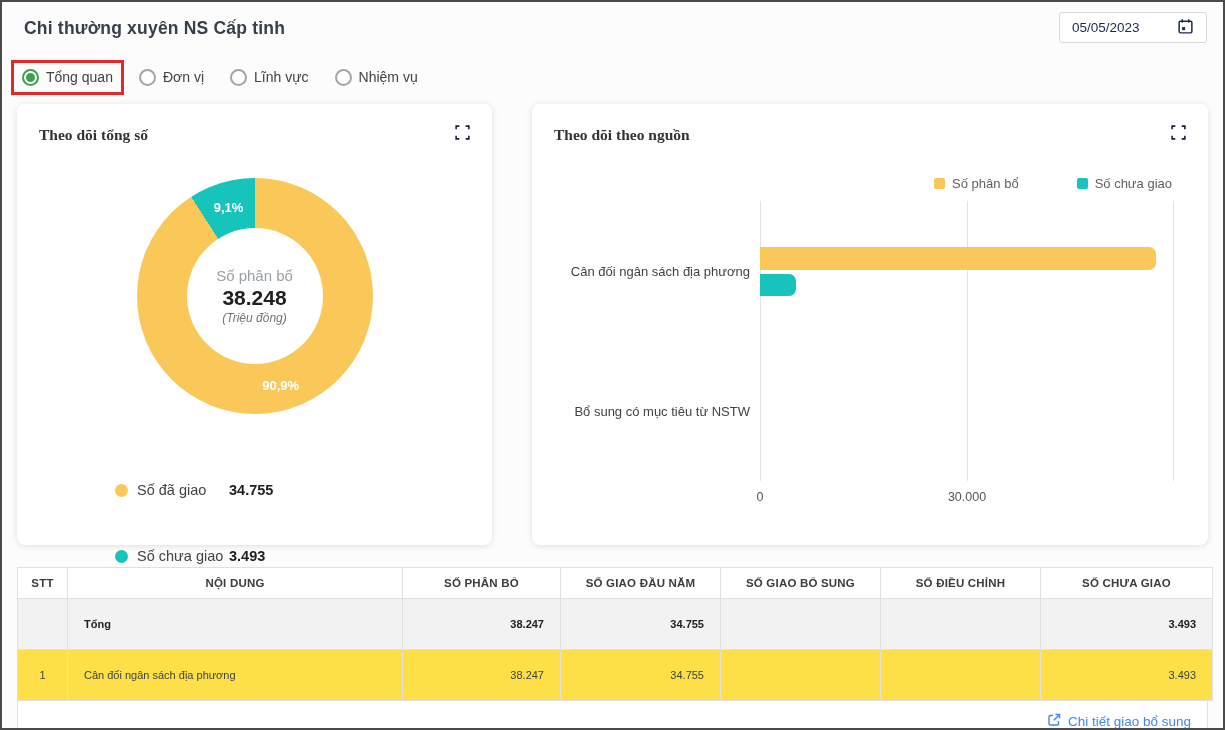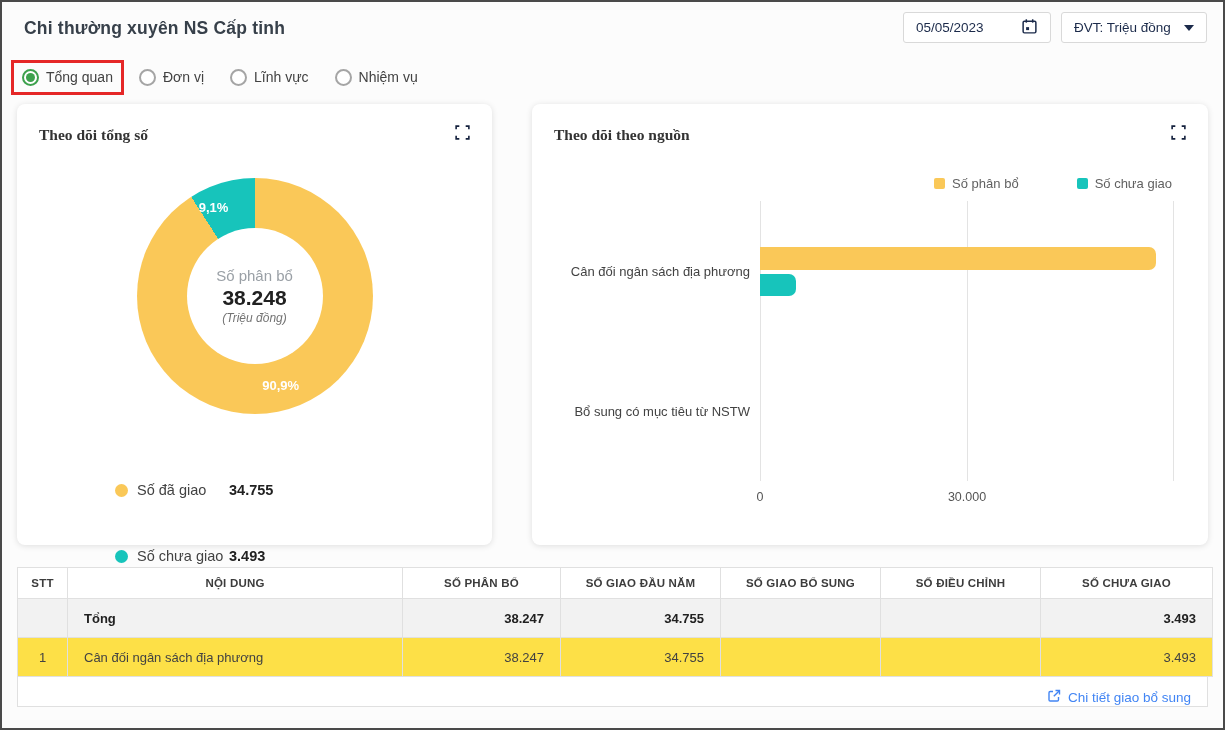--- a/index.html
+++ b/index.html
@@ -134,10 +134,6 @@
             <rect x="4.8" y="8.6" width="2.8" height="2.8" fill="#1b2a4a" stroke="none"></rect>
           </svg>
         </span>
-      </div>
-      <div class="ctrl-box dvt-box">
-        <span>ĐVT: Triệu đồng</span>
-        <span class="caret-down"></span>
       </div>
     </div>
   </div>

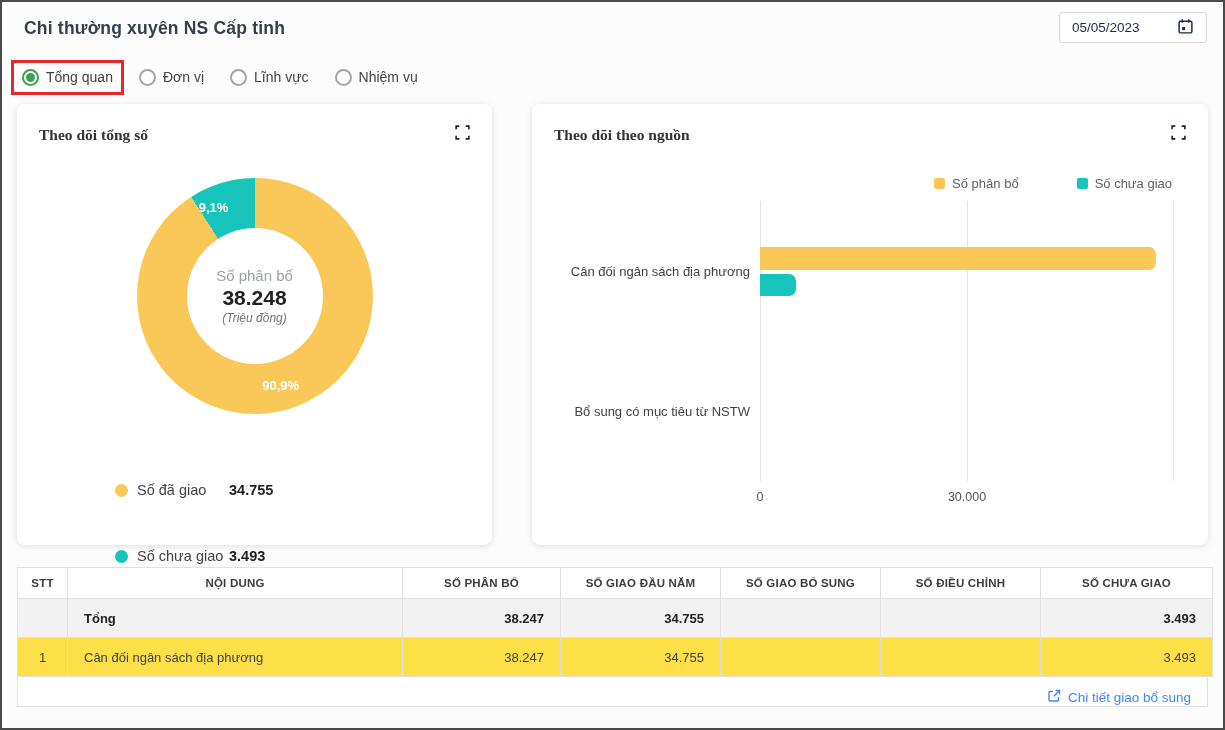--- a/index.html
+++ b/index.html
@@ -172,7 +172,7 @@
       <div class="donut-wrap">
         <div class="donut" style="background: conic-gradient(rgb(250, 200, 88) 0%, rgb(250, 200, 88) 90.9%, rgb(23, 196, 187) 90.9%, rgb(23, 196, 187) 100%);"></div>
         <span class="slice-label" style="left: 144.227px; top: 207.225px;">90,9%</span>
-        <span class="slice-label" style="left: 77px; top: 28.7746px;">9,1%</span>
+        <span class="slice-label" style="left: 92px; top: 28.7746px;">9,1%</span>
         <div class="donut-hole">
           <div class="donut-center-label">Số phân bổ</div>
           <div class="donut-center-value">38.248</div>

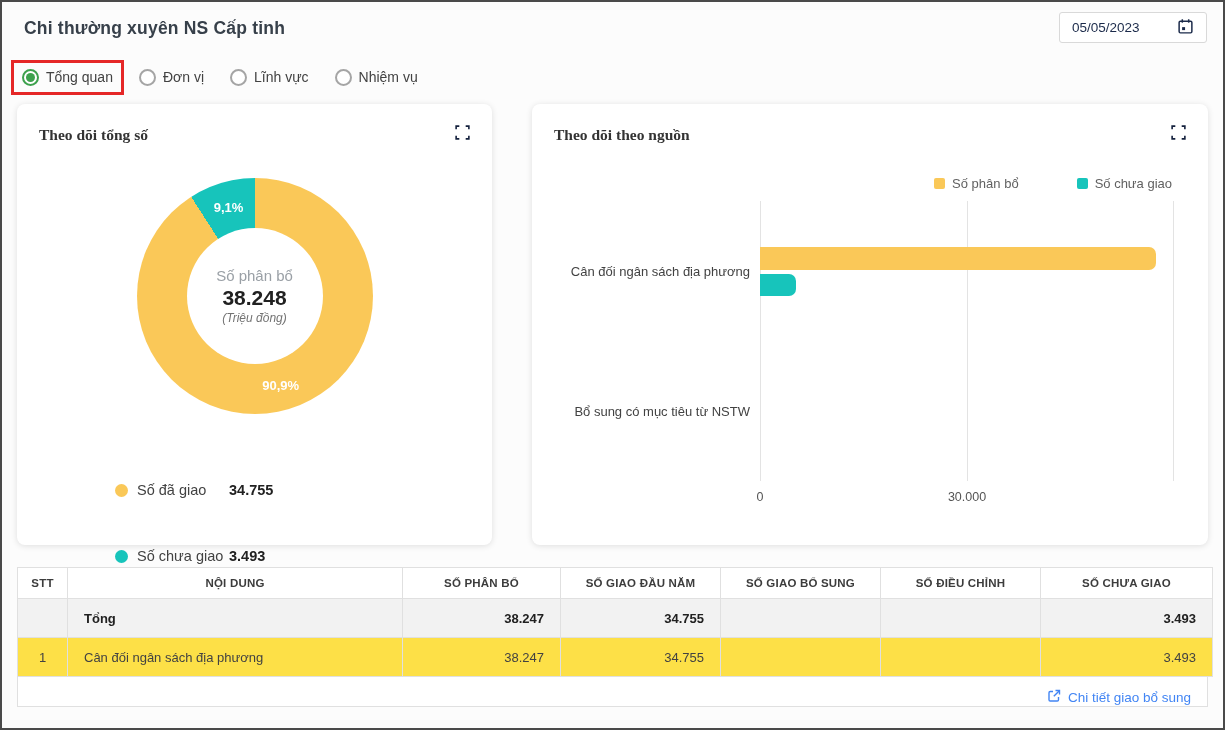--- a/index.html
+++ b/index.html
@@ -105,7 +105,7 @@
     height: 31px; font-size: 11.5px; font-weight: bold; color: #3c3c3c;
     text-align: center; background: #fff; letter-spacing: .2px;
   }
-  td { height: 39px; font-size: 13px; color: #424242; padding: 0 16px; }
+  td { height: 51px; font-size: 11px; color: #424242; padding: 0 16px; }
   td.num { text-align: right; }
   td.ctr { text-align: center; padding: 0; }
   tr.total-row td { background: #f2f2f2; font-weight: bold; color: #212121; }

